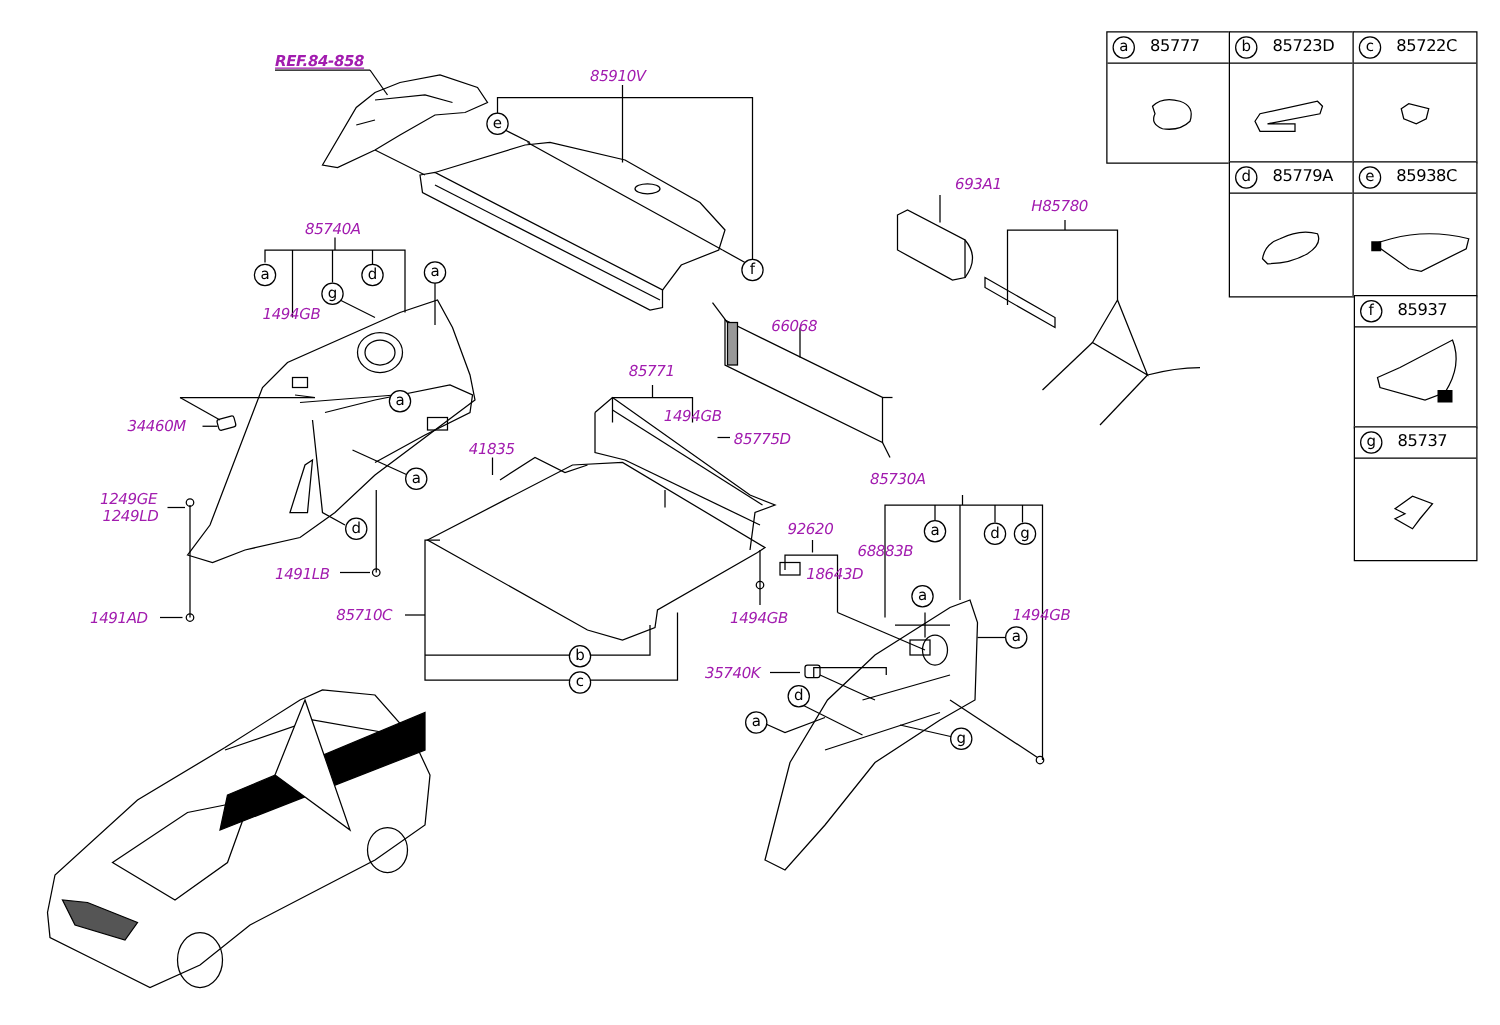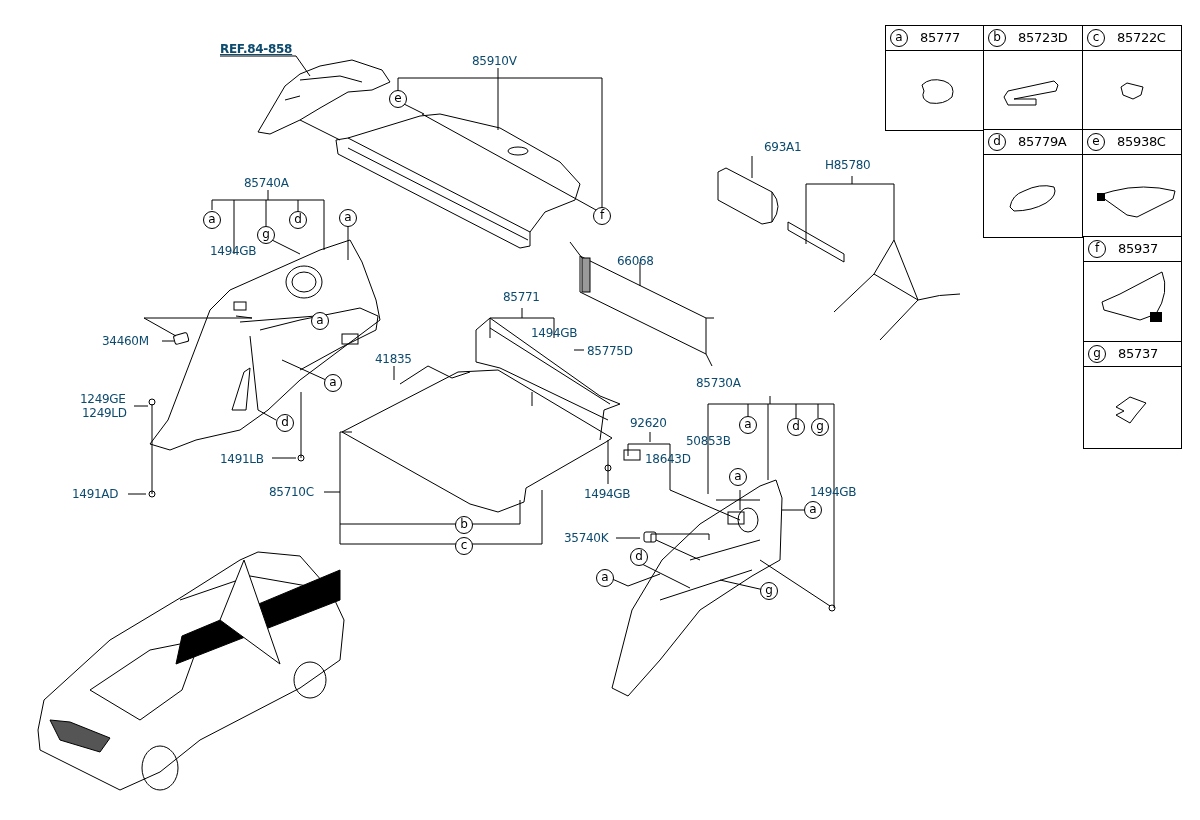--- a/index.html
+++ b/index.html
@@ -5,7 +5,7 @@
   html,body{margin:0;padding:0;background:#fff;}
   body{width:1200px;height:820px;position:relative;overflow:hidden;font-family:"DejaVu Sans",sans-serif;}
   #canvas{position:absolute;left:0;top:0;width:1200px;height:820px;}
-  .lbl{position:absolute;font-family:"DejaVu Sans",sans-serif;font-size:12px;color:#0c4a6e;white-space:nowrap;line-height:14px;letter-spacing:-0.3px;}
+  .lbl{position:absolute;font-family:"DejaVu Sans",sans-serif;font-size:12px;color:#a21caf;white-space:nowrap;line-height:14px;letter-spacing:-0.3px;font-style:italic;}
   .ref{font-weight:bold;text-decoration:underline;font-size:12px;}
   .circ{position:absolute;width:16px;height:16px;border:1px solid #000;border-radius:50%;background:#fff;font-size:12px;line-height:15px;text-align:center;font-family:"DejaVu Sans",sans-serif;}
   .legend{position:absolute;border:1px solid #000;background:#fff;}

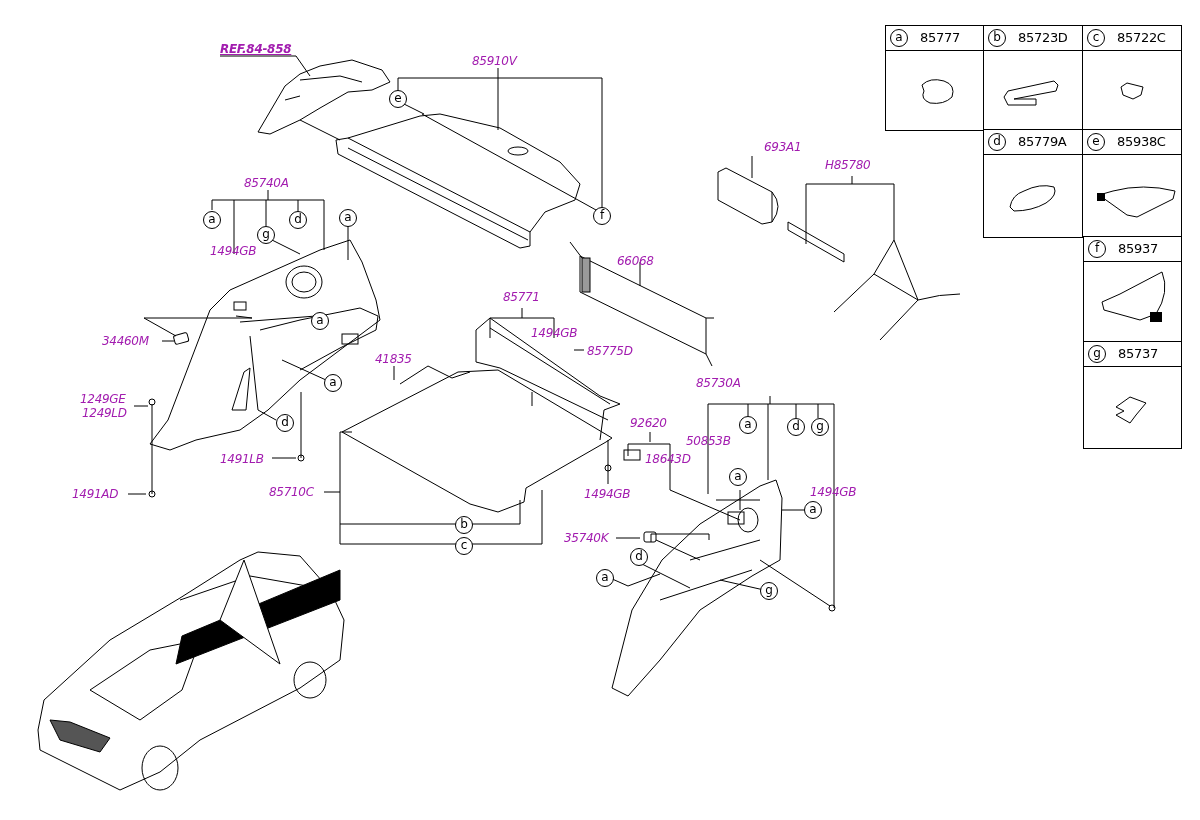--- a/index.html
+++ b/index.html
@@ -210,7 +210,7 @@
 <div class="lbl" style="left:696px;top:376px">85730A</div>
 <div class="lbl" style="left:630px;top:416px">92620</div>
 <div class="lbl" style="left:645px;top:452px">18643D</div>
-<div class="lbl" style="left:686px;top:434px">50853B</div>
+<div class="lbl" style="left:686px;top:434px">68883B</div>
 <div class="circ" style="left:739px;top:416px">a</div>
 <div class="circ" style="left:787px;top:418px">d</div>
 <div class="circ" style="left:811px;top:418px">g</div>

